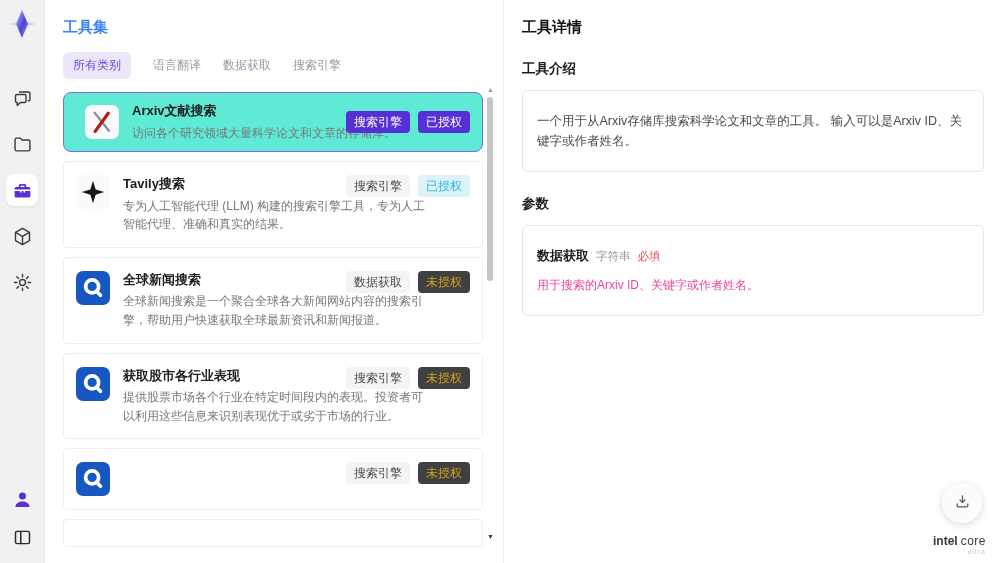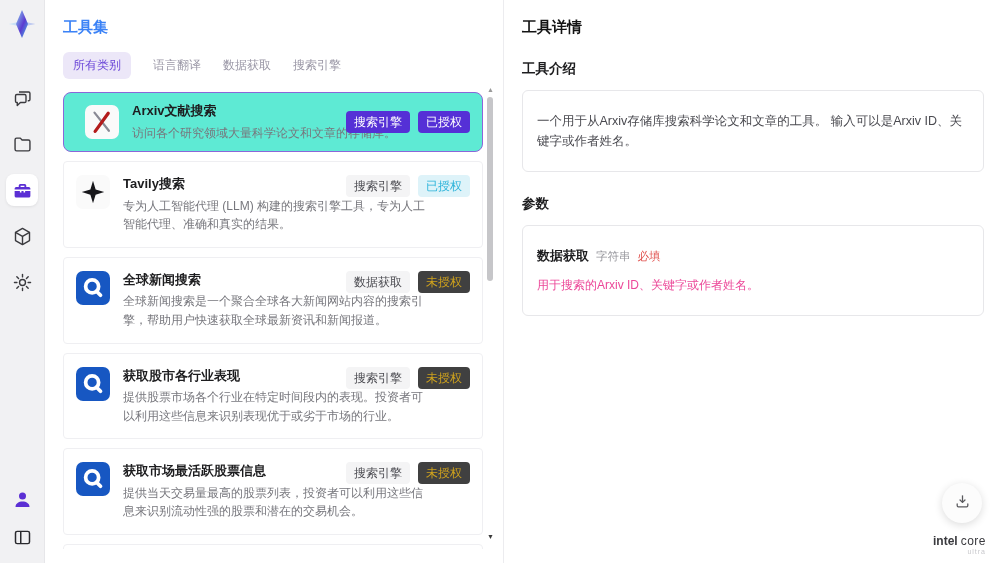--- a/index.html
+++ b/index.html
@@ -232,10 +232,6 @@
               <path d="M14.8 14.6 18 17.8"></path>
             </svg>
           </div>
-    <div class="tool-body">
-      <div class="tool-name">获取市场最活跃股票信息</div>
-      <div class="tool-desc">提供当天交易量最高的股票列表，投资者可以利用这些信息来识别流动性强的股票和潜在的交易机会。</div>
-    </div>
     <div class="tool-tags">
             <span class="tag tag-grey">搜索引擎</span>
             <span class="tag tag-yellow">未授权</span>

